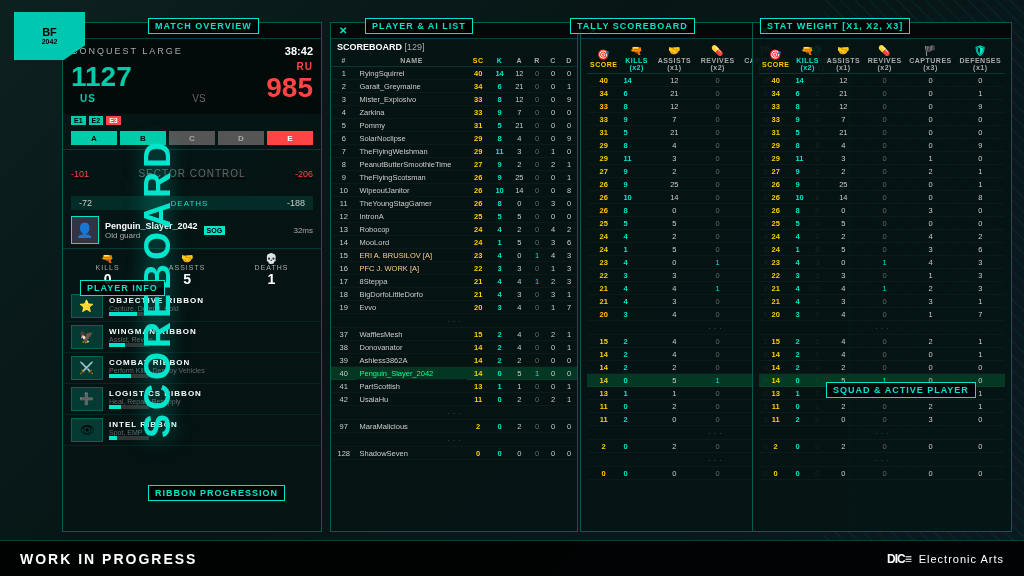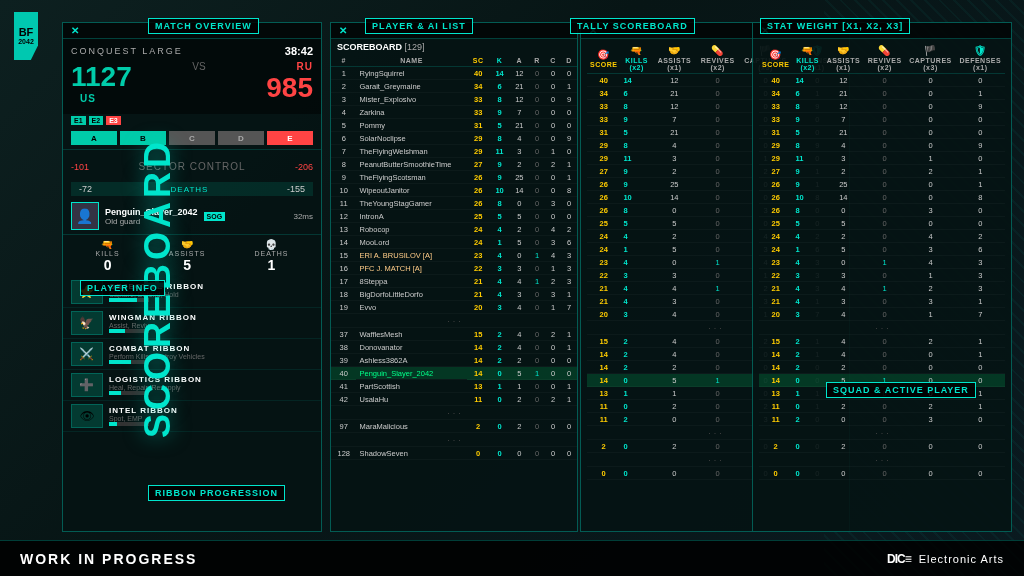--- a/index.html
+++ b/index.html
@@ -52,7 +52,7 @@
       position: absolute;
       left: 14px;
       top: 12px;
-      width: 24px;
+      width: 71px;
       height: 48px;
       background: #00c8b0;
       display: flex;

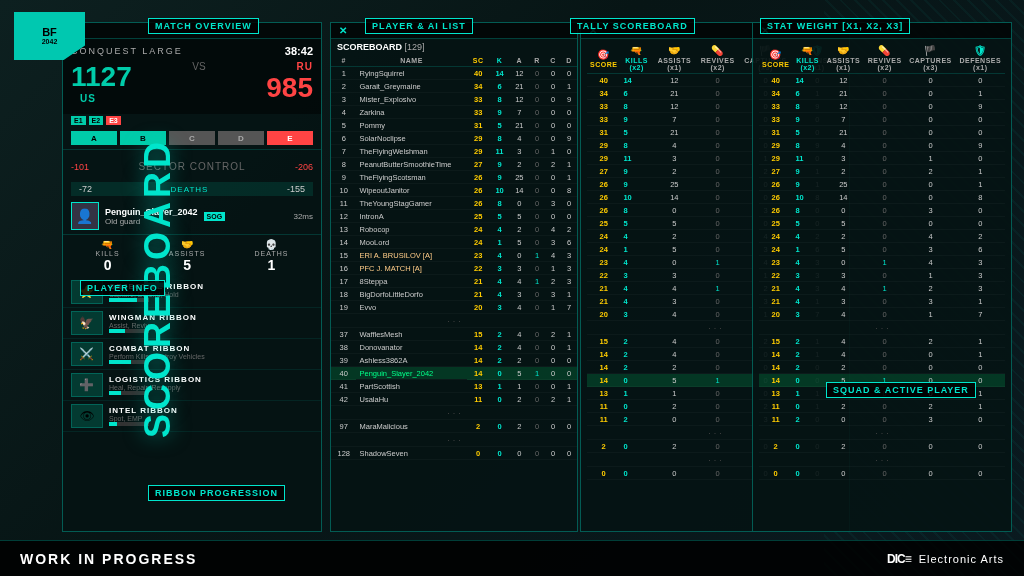--- a/index.html
+++ b/index.html
@@ -132,7 +132,7 @@
     }
     .score-row {
       display: flex;
-      align-items: flex-start;
+      align-items: flex-end;
       justify-content: space-between;
       margin: 4px 0;
     }

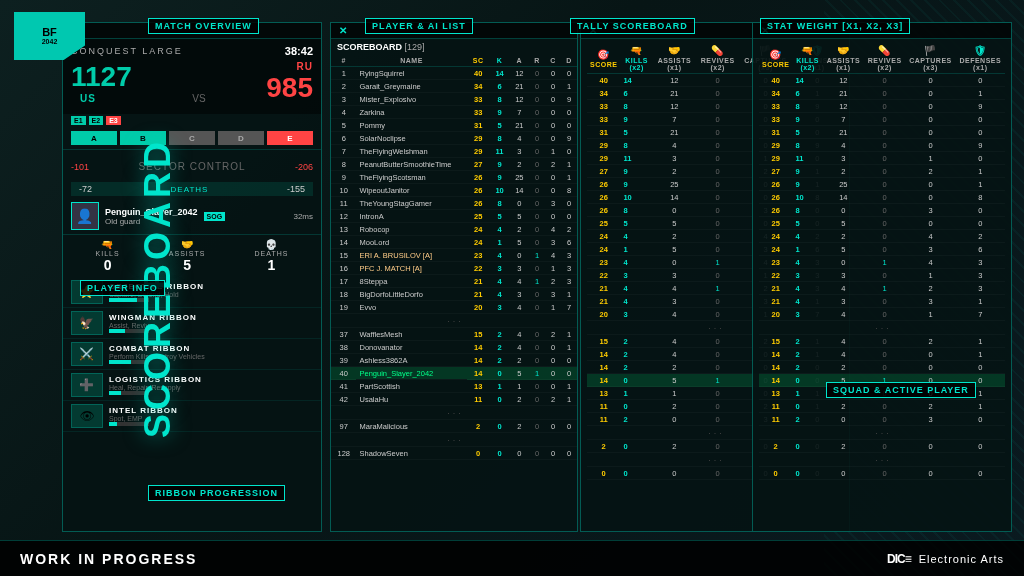--- a/index.html
+++ b/index.html
@@ -189,10 +189,11 @@
     }
     
     .control-section {
-      padding: 6px 8px;
+      padding: 13px 8px;
       display: flex;
       justify-content: space-between;
       border-top: 1px solid rgba(0,200,180,0.2);
+      text-decoration: underline;
     }
     .control-label {
       color: #666;

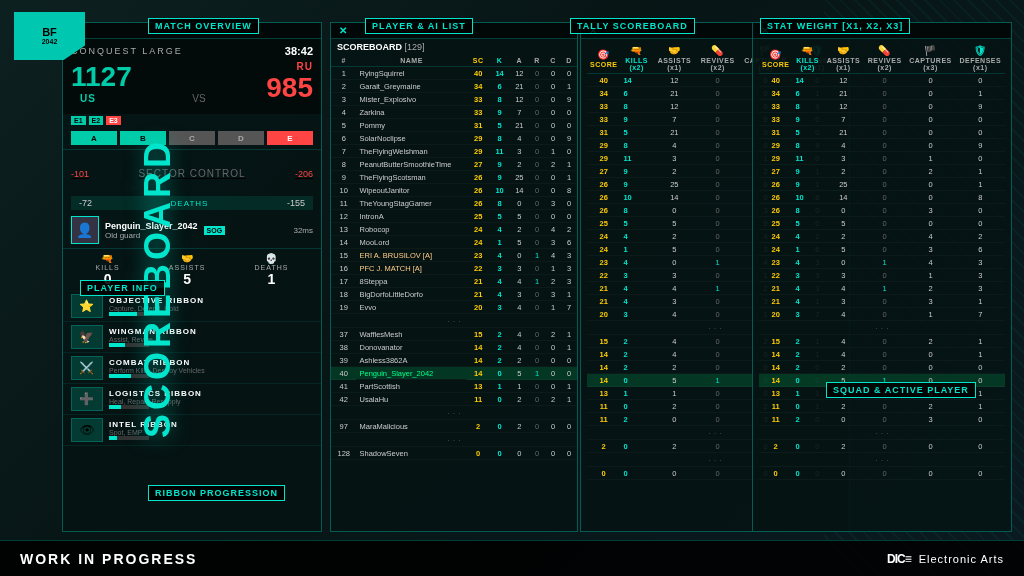--- a/index.html
+++ b/index.html
@@ -491,7 +491,7 @@
   <div class="deaths-section">
     <span class="deaths-val">-72</span>
     <span class="deaths-label">DEATHS</span>
-    <span class="deaths-val">-155</span>
+    <span class="deaths-val">-188</span>
   </div>
 
   <div class="player-card">

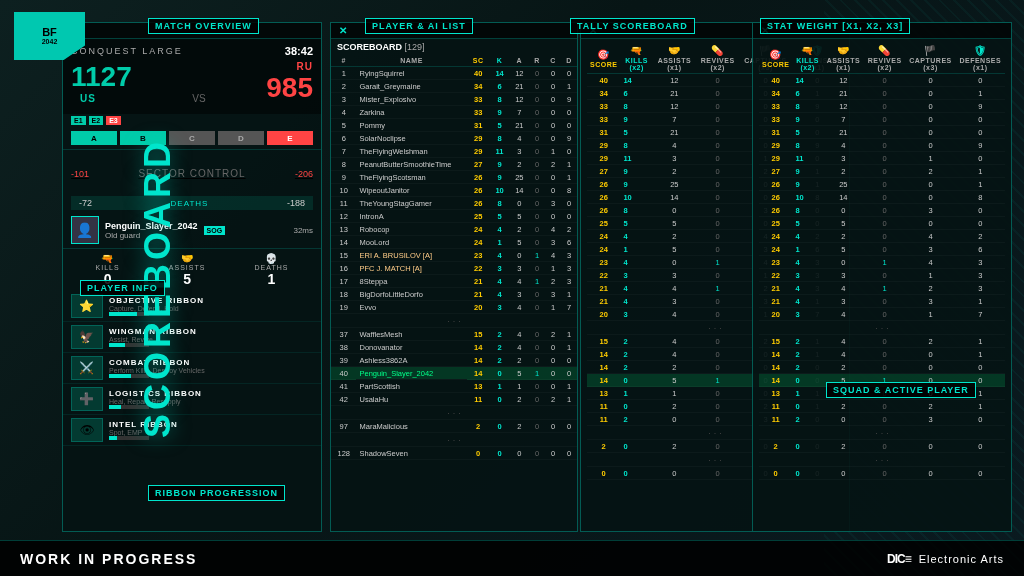--- a/index.html
+++ b/index.html
@@ -751,7 +751,7 @@
   </tr>
           <tr>
     <td class="rank-num">16</td>
-    <td style="text-align:left;color:#ffcc88;white-space:nowrap;max-width:80px;overflow:hidden;">PFC J. MATCH [A]</td>
+    <td style="text-align:left;color:#ffcc88;white-space:nowrap;max-width:80px;overflow:hidden;">PFC J. WORK [A]</td>
     <td class="col-score">22</td>
     <td class="col-green">3</td>
     <td>3</td>

